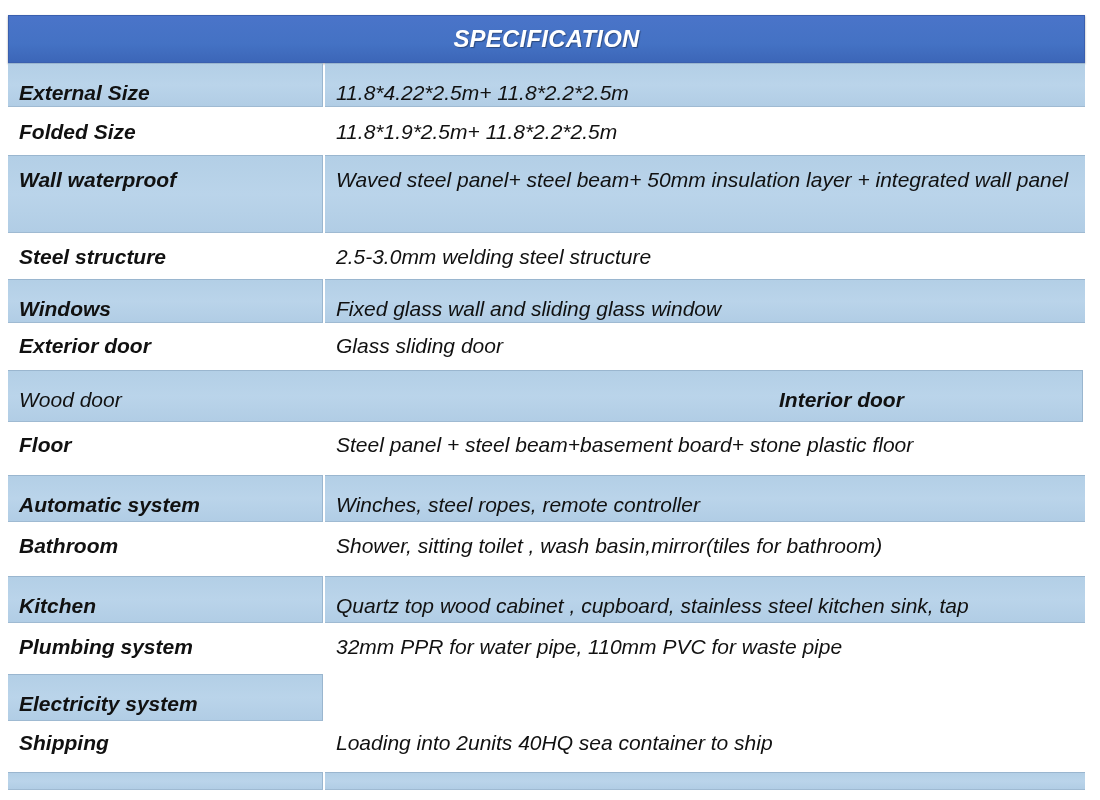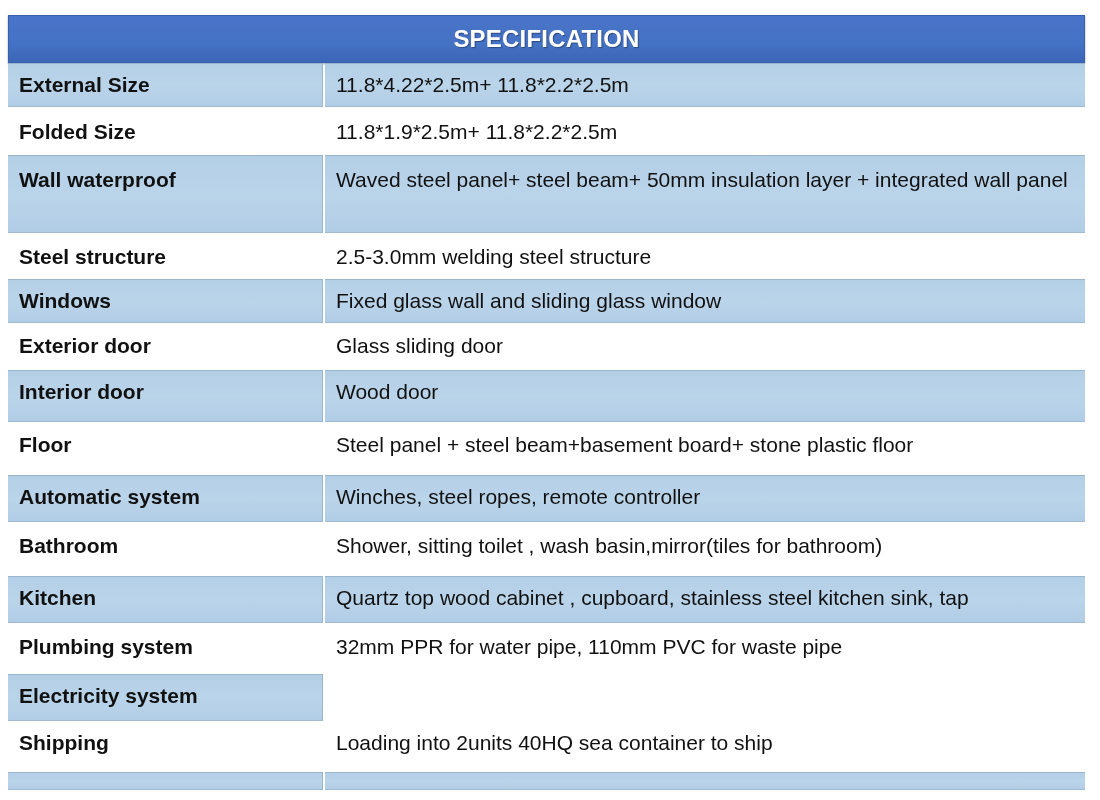--- a/index.html
+++ b/index.html
@@ -5,7 +5,7 @@
     html, body { margin: 0; padding: 0; background: #ffffff; }
     body { width: 1100px; height: 800px; position: relative; overflow: hidden;
            font-family: "Liberation Sans", "DejaVu Sans", sans-serif; }
-    .spec-table { position: absolute; left: 8px; top: 15px; width: 1077px; }
+    .spec-table { position: absolute; left: 8px; top: 15px; width: 1077px; font-style: italic; }
     .header {
       height: 48px; box-sizing: border-box;
       background: linear-gradient(180deg, #4a74c9 0%, #4472c4 60%, #3c66b8 100%);

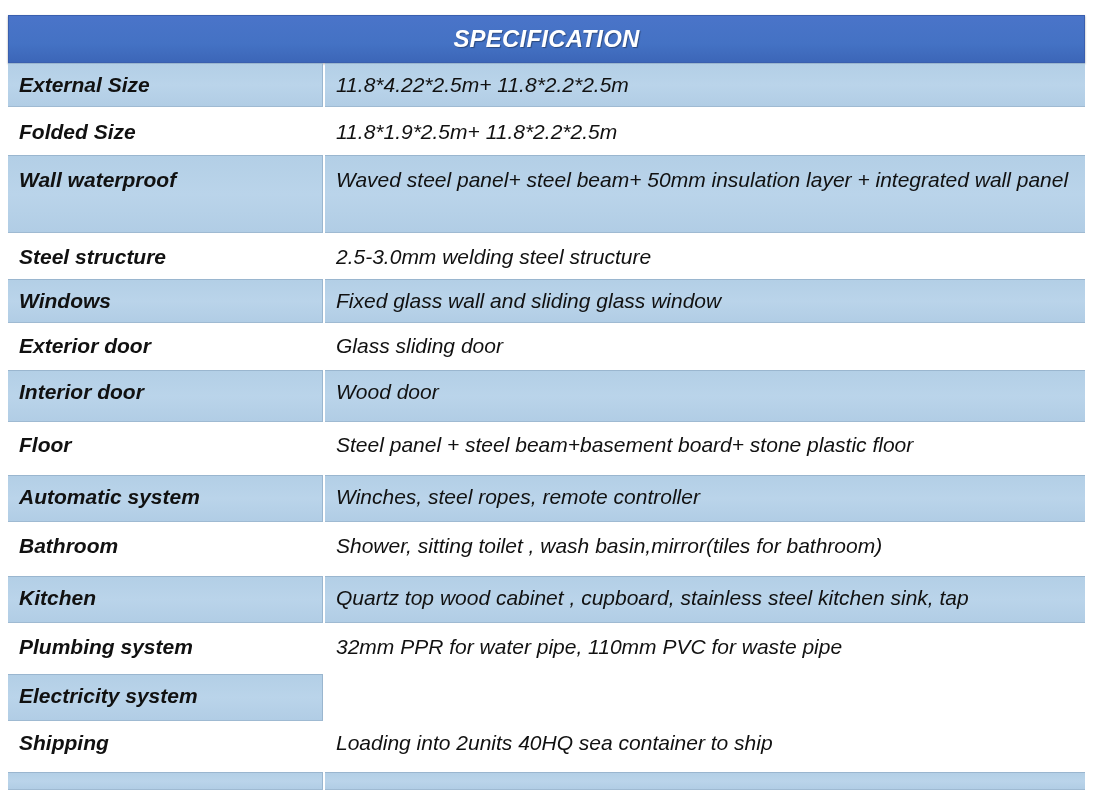--- a/index.html
+++ b/index.html
@@ -23,7 +23,7 @@
     }
     .row.white .cell { background: #ffffff; }
     .cell { box-sizing: border-box; font-size: 21px; color: #111111; line-height: 30px;
-            padding: 6px 11px; }
+            padding: 14px 11px; }
     .cell.label { width: 315px; font-weight: bold; margin-right: 2px; }
     .cell.value { flex: 1; }
     .row.blue .cell.label { border-right: 1px solid #9ab6cf; }

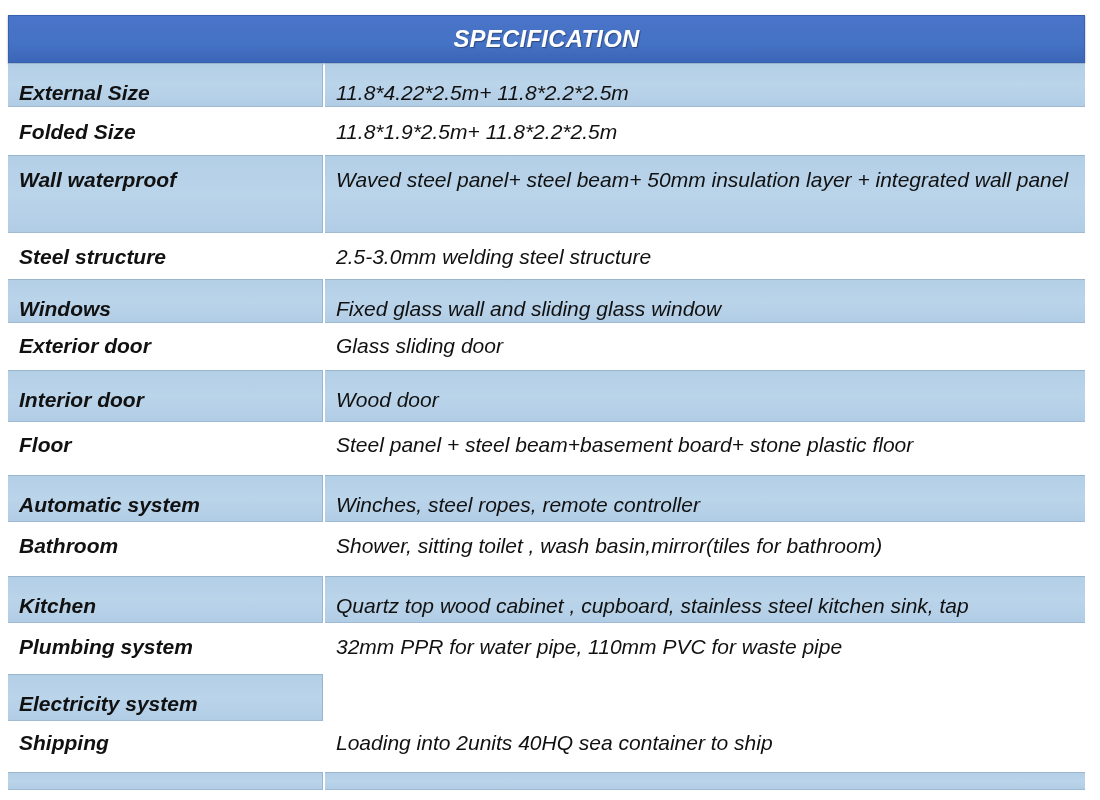--- a/index.html
+++ b/index.html
@@ -59,8 +59,8 @@
     <div class="cell value" style="padding-top:8px">Glass sliding door</div>
   </div>
   <div class="row blue" style="height:52px">
+    <div class="cell value">Wood door</div>
     <div class="cell label">Interior door</div>
-    <div class="cell value">Wood door</div>
   </div>
   <div class="row white" style="height:53px">
     <div class="cell label" style="padding-top:8px">Floor</div>

